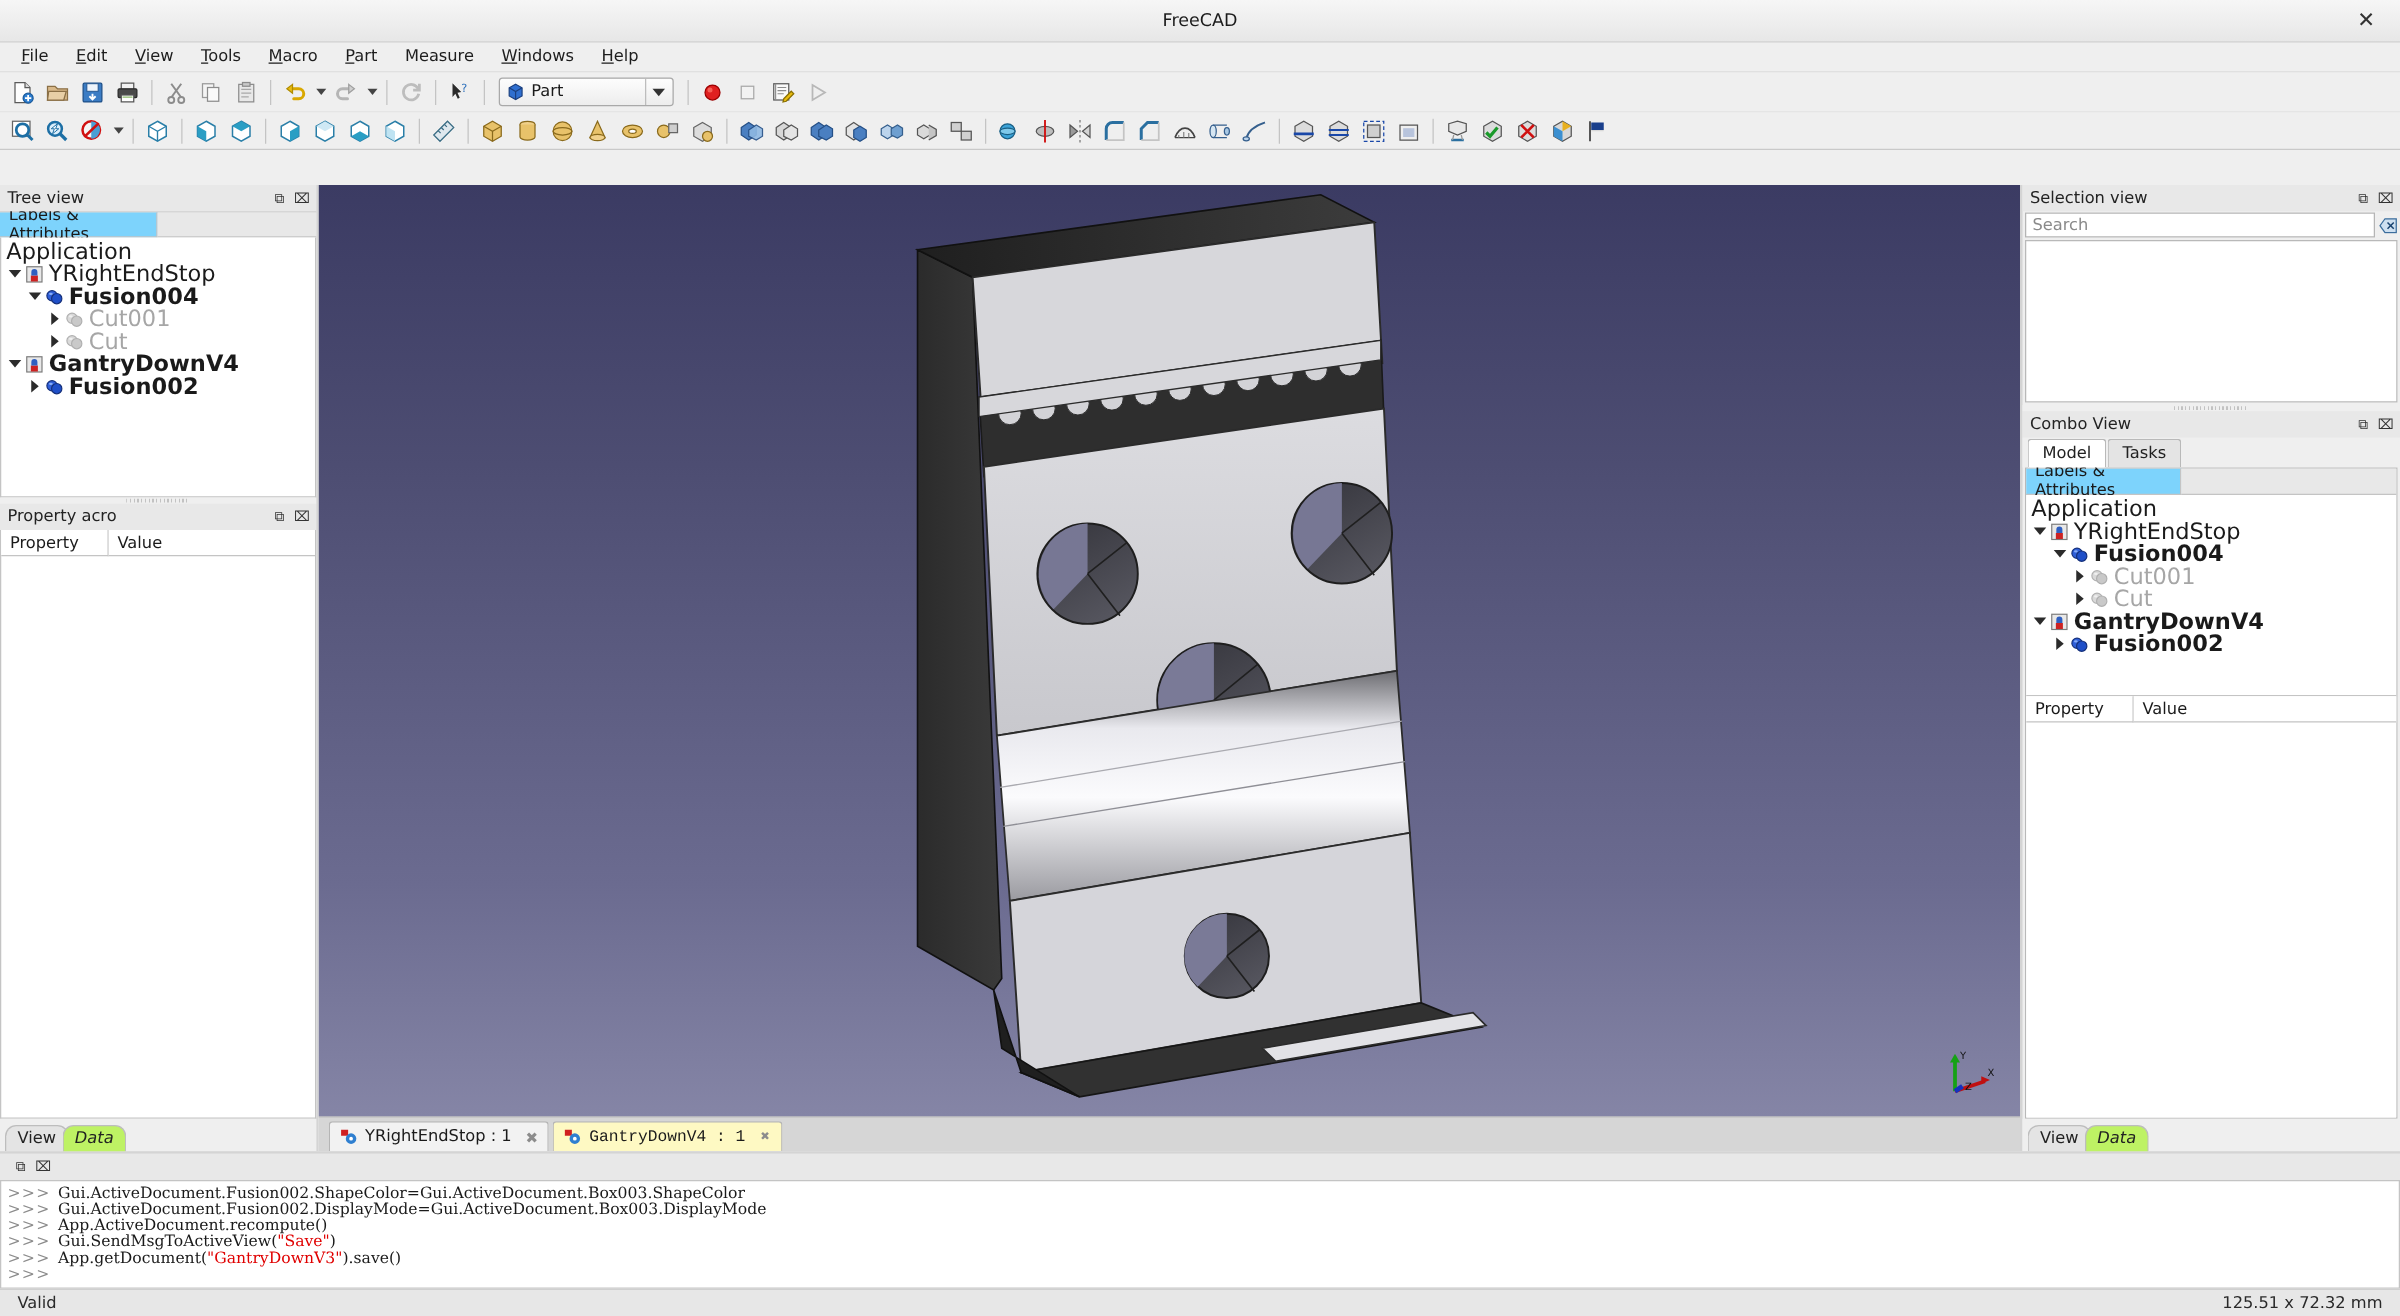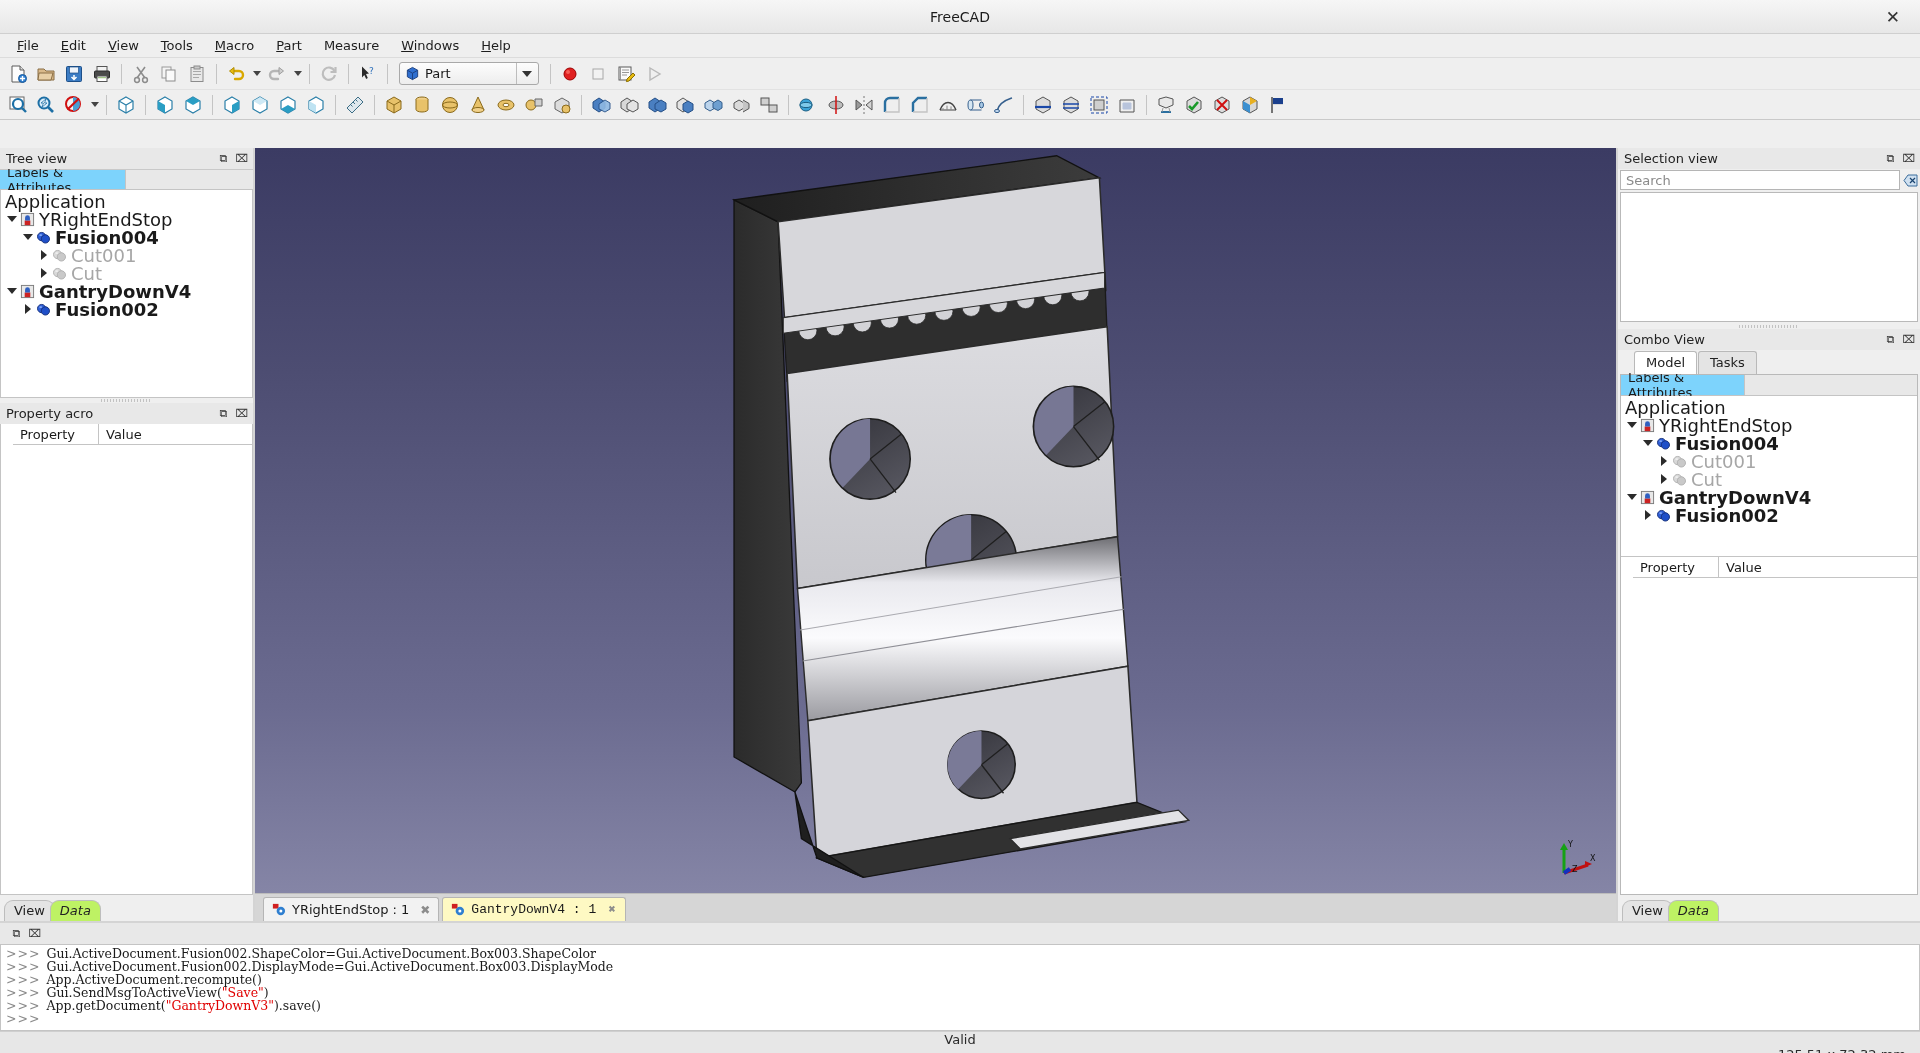--- a/index.html
+++ b/index.html
@@ -226,7 +226,7 @@
   .selbody { flex: 1; background: #fff; border: 1px solid #b9b9b9; margin: 0 2px 2px 2px; }
 
   .cv-tabs { display: flex; align-items: flex-end; height: 24px;
-             padding-left: 16px; background: #efefef; }
+             padding-left: 4px; background: #efefef; }
   .cv-tab {
     font-size: 13px; padding: 3px 11px 4px 11px; cursor: pointer;
     background: #e4e4e4; border: 1px solid #b9b9b9; border-bottom: none;

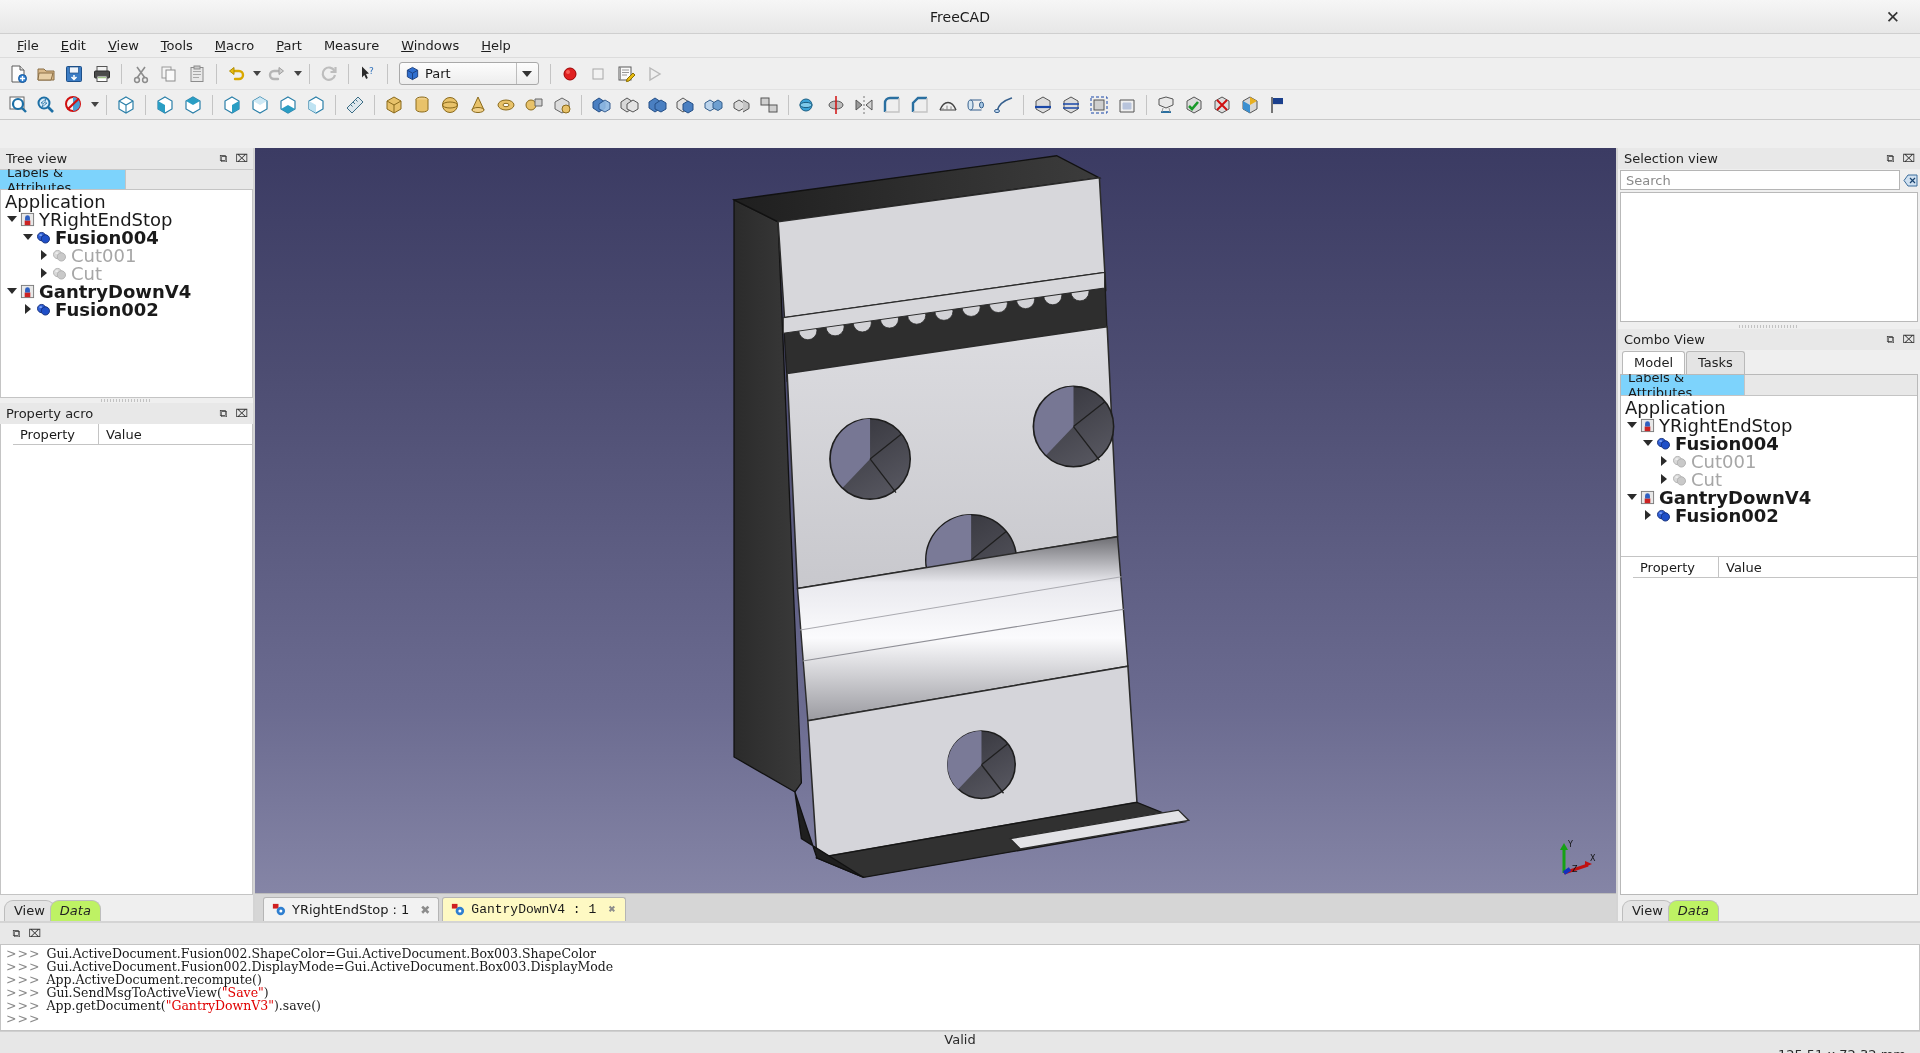--- a/index.html
+++ b/index.html
@@ -157,7 +157,7 @@
   .tlabel.grey { color: #a6a6a6; }
 
   .prop-table { flex: 1; background: #ffffff; border: 1px solid #c4c4c4;
-                border-top: none; display: flex; flex-direction: column; padding-left: 12px; }
+                border-top: none; display: flex; flex-direction: column; }
   .prop-head { display: flex; height: 21px; font-size: 13px; }
   .prop-head .ph {
     background: #ffffff; border-right: 1px solid #c4c4c4;

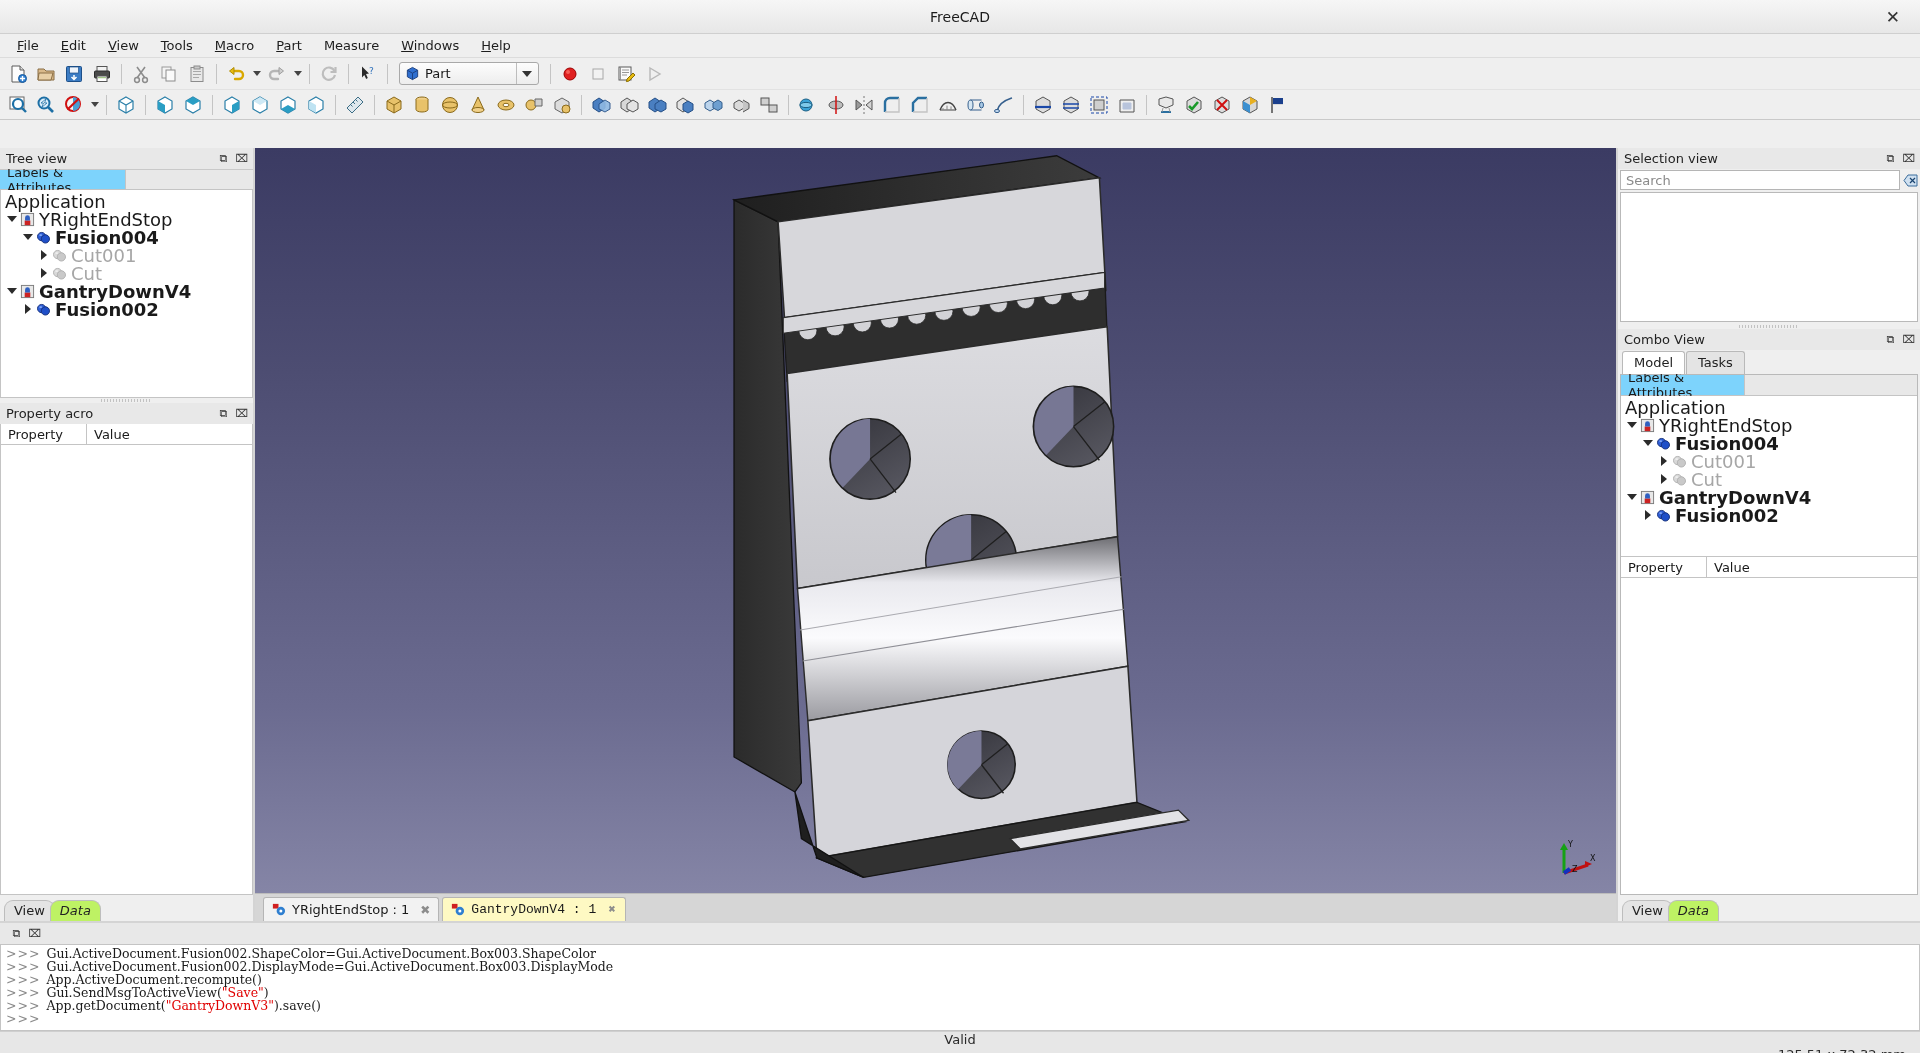--- a/index.html
+++ b/index.html
@@ -1077,7 +1077,7 @@
     </div>
 </div>
 
-<div id="statusbar" style="position:absolute;left:0;right:0;bottom:0;flex-direction:column;">
+<div id="statusbar" style="position:absolute;left:0;right:0;bottom:0;">
   <span>Valid</span>
   <span class="sright">125.51 x 72.32 mm</span>
 </div>

